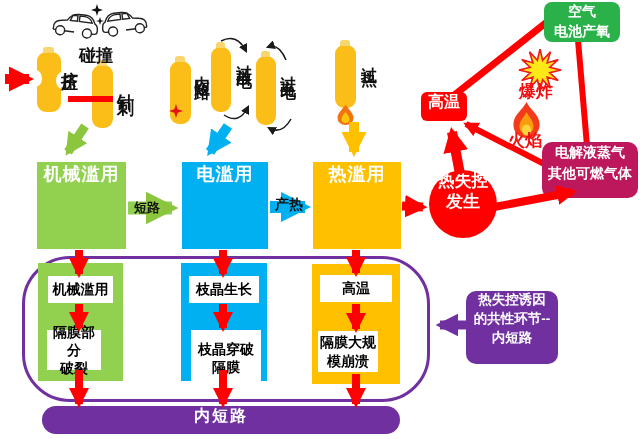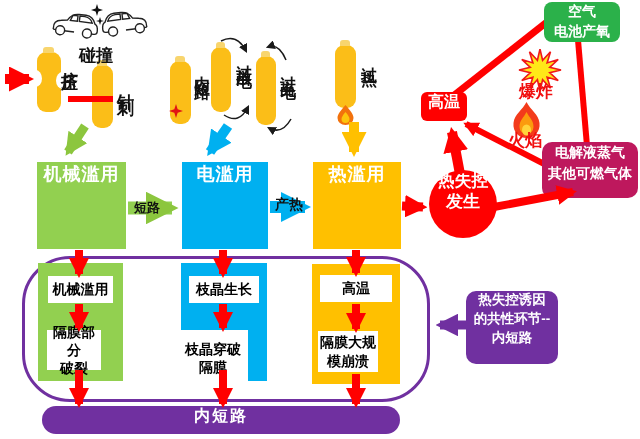--- a/index.html
+++ b/index.html
@@ -144,7 +144,7 @@
   <div class="whitenode" style="left:189px;top:276px;width:70px;height:27px">
     <span>枝晶生长</span>
   </div>
-  <div class="whitenode" style="left:178px;top:330px;width:70px;height:56px">
+  <div class="whitenode" style="left:191px;top:330px;width:70px;height:56px">
     <span>枝晶穿破
 隔膜</span>
   </div>

